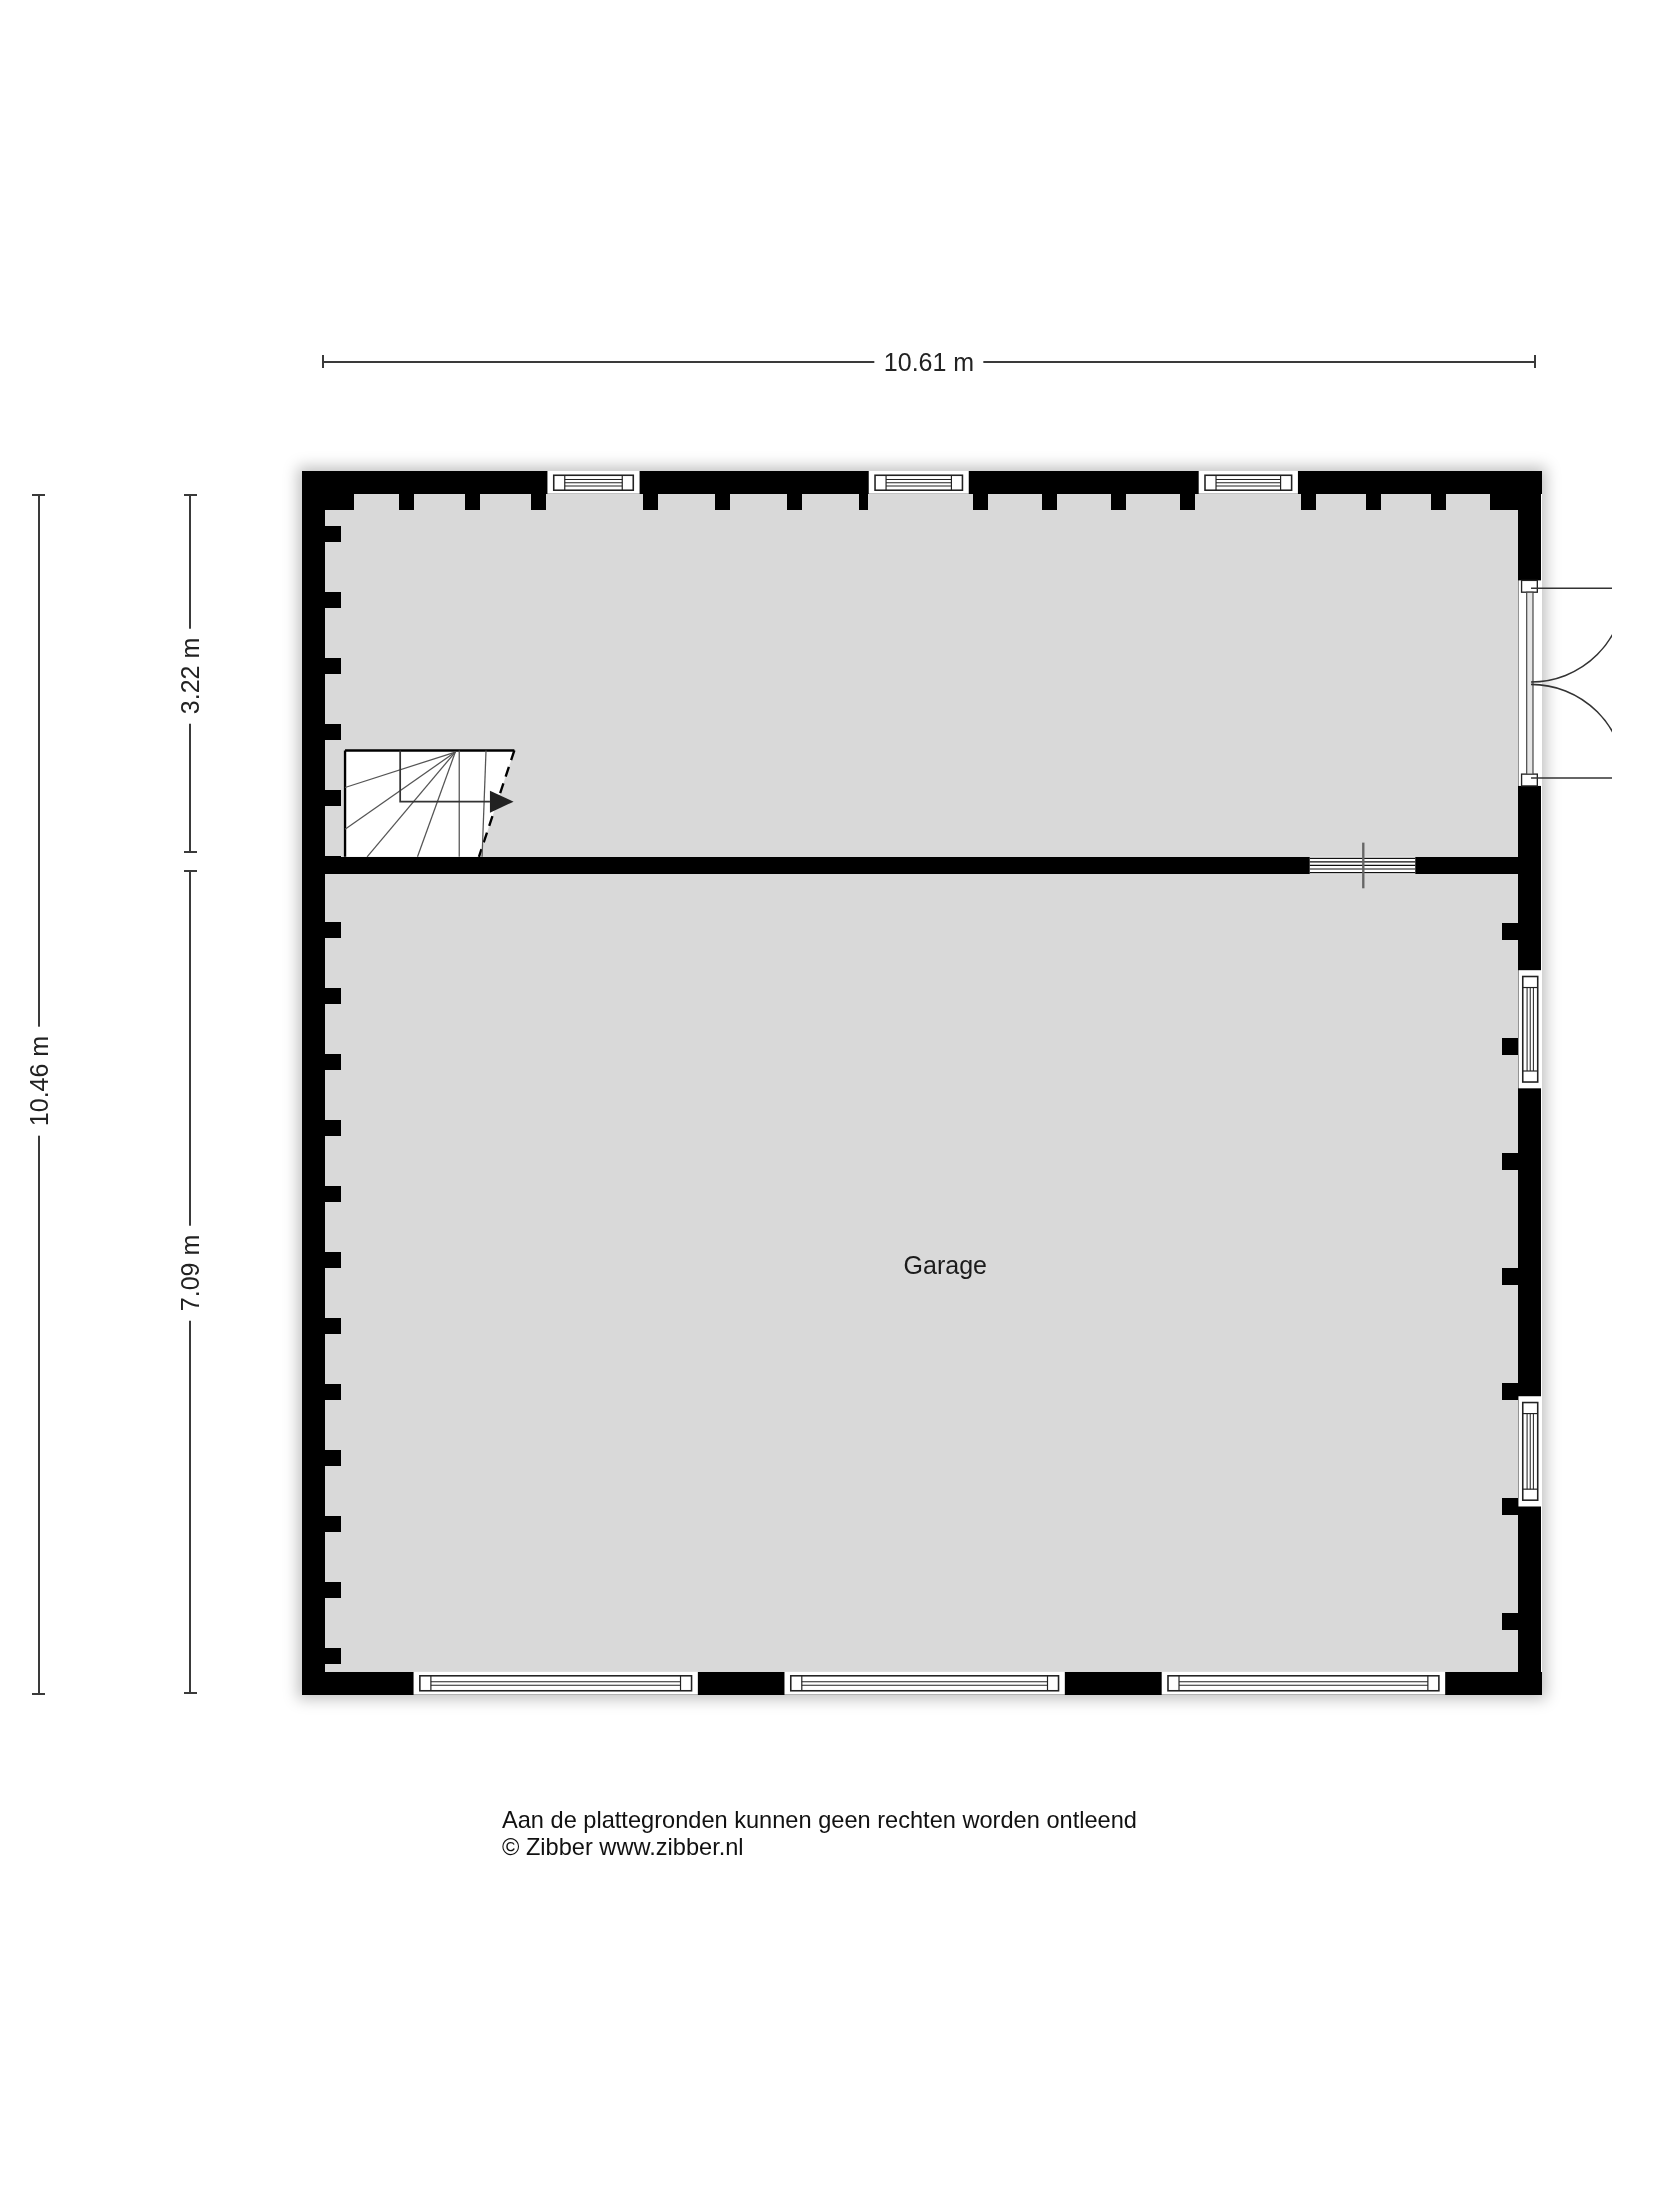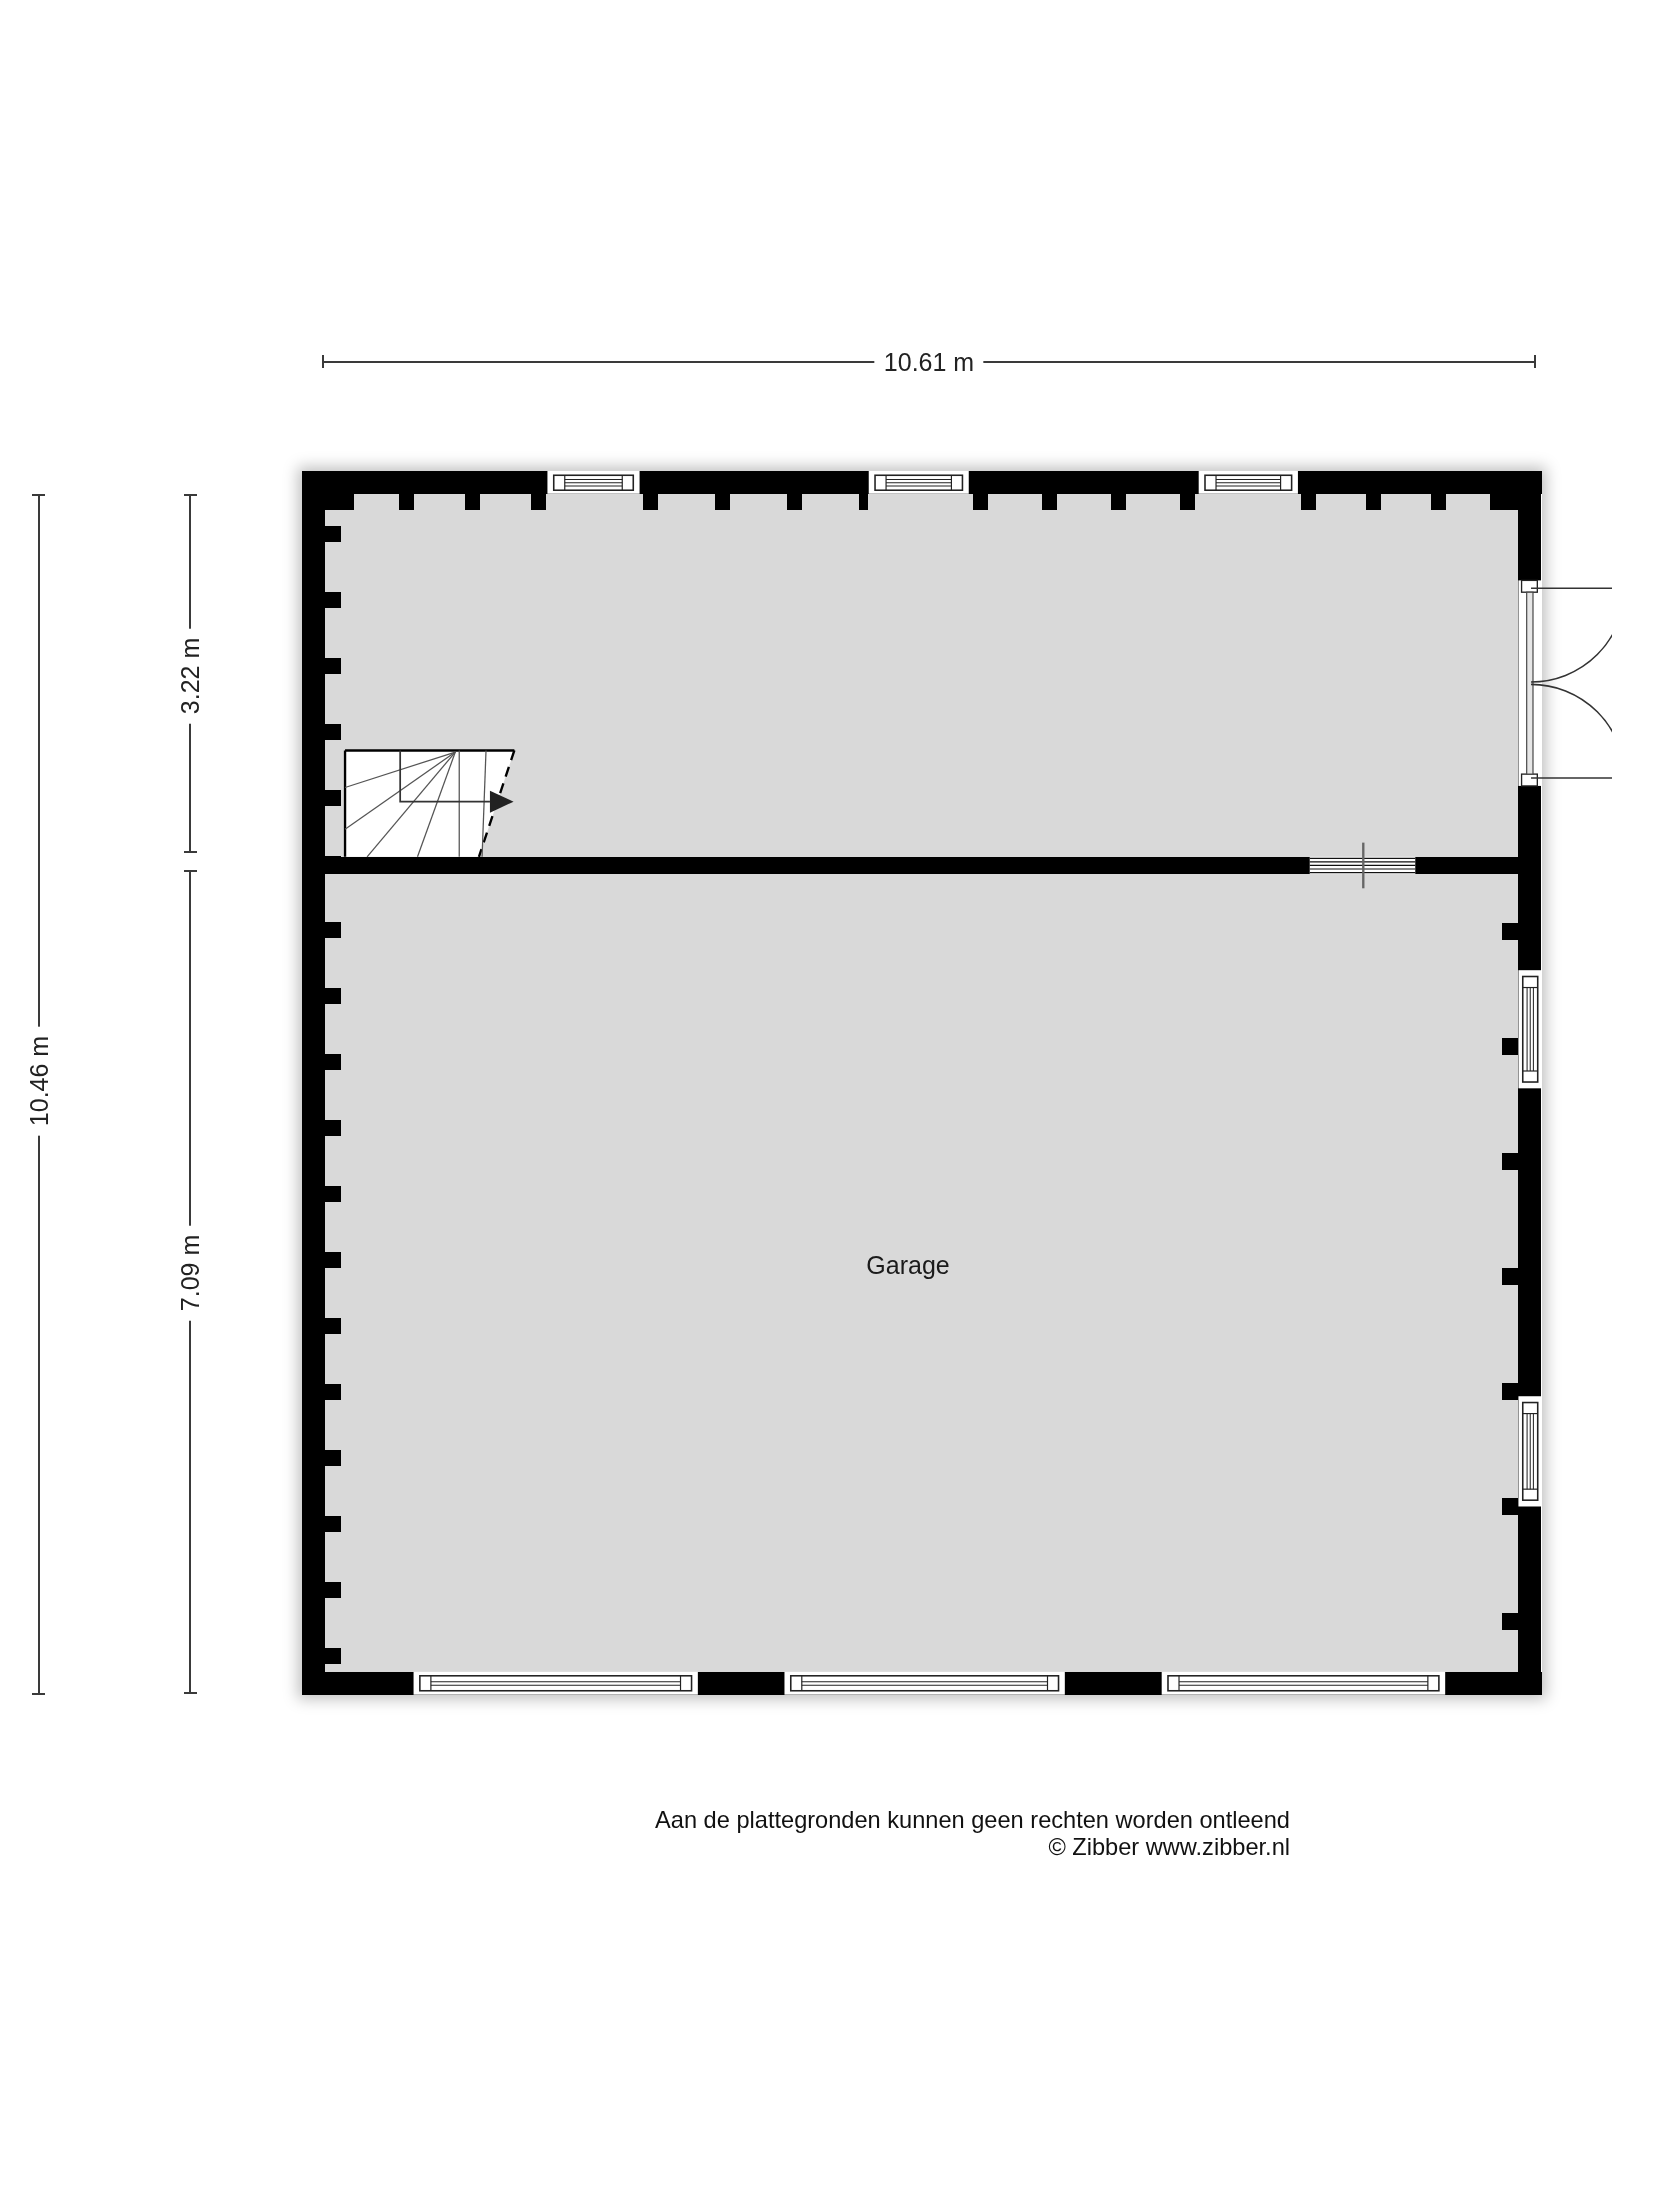--- a/index.html
+++ b/index.html
@@ -21,7 +21,7 @@
   .dim-label{position:absolute;transform:translate(-50%,-50%);background:#ffffff;
     padding:1.6px 9.5px;font-size:25px;line-height:1.1;color:#222;white-space:nowrap;}
   .dim-label.vertical{transform:translate(-50%,-50%) rotate(-90deg);}
-  #room-label-garage{position:absolute;left:829px;top:1251px;width:158px;text-align:center;
+  #room-label-garage{position:absolute;left:829px;top:1251px;width:158px;text-align:right;
     font-size:25px;color:#1b1b1b;}
   #footer{position:absolute;left:502px;top:1807px;width:788px;text-align:right;
     font-size:23.6px;line-height:1.15;color:#111;}

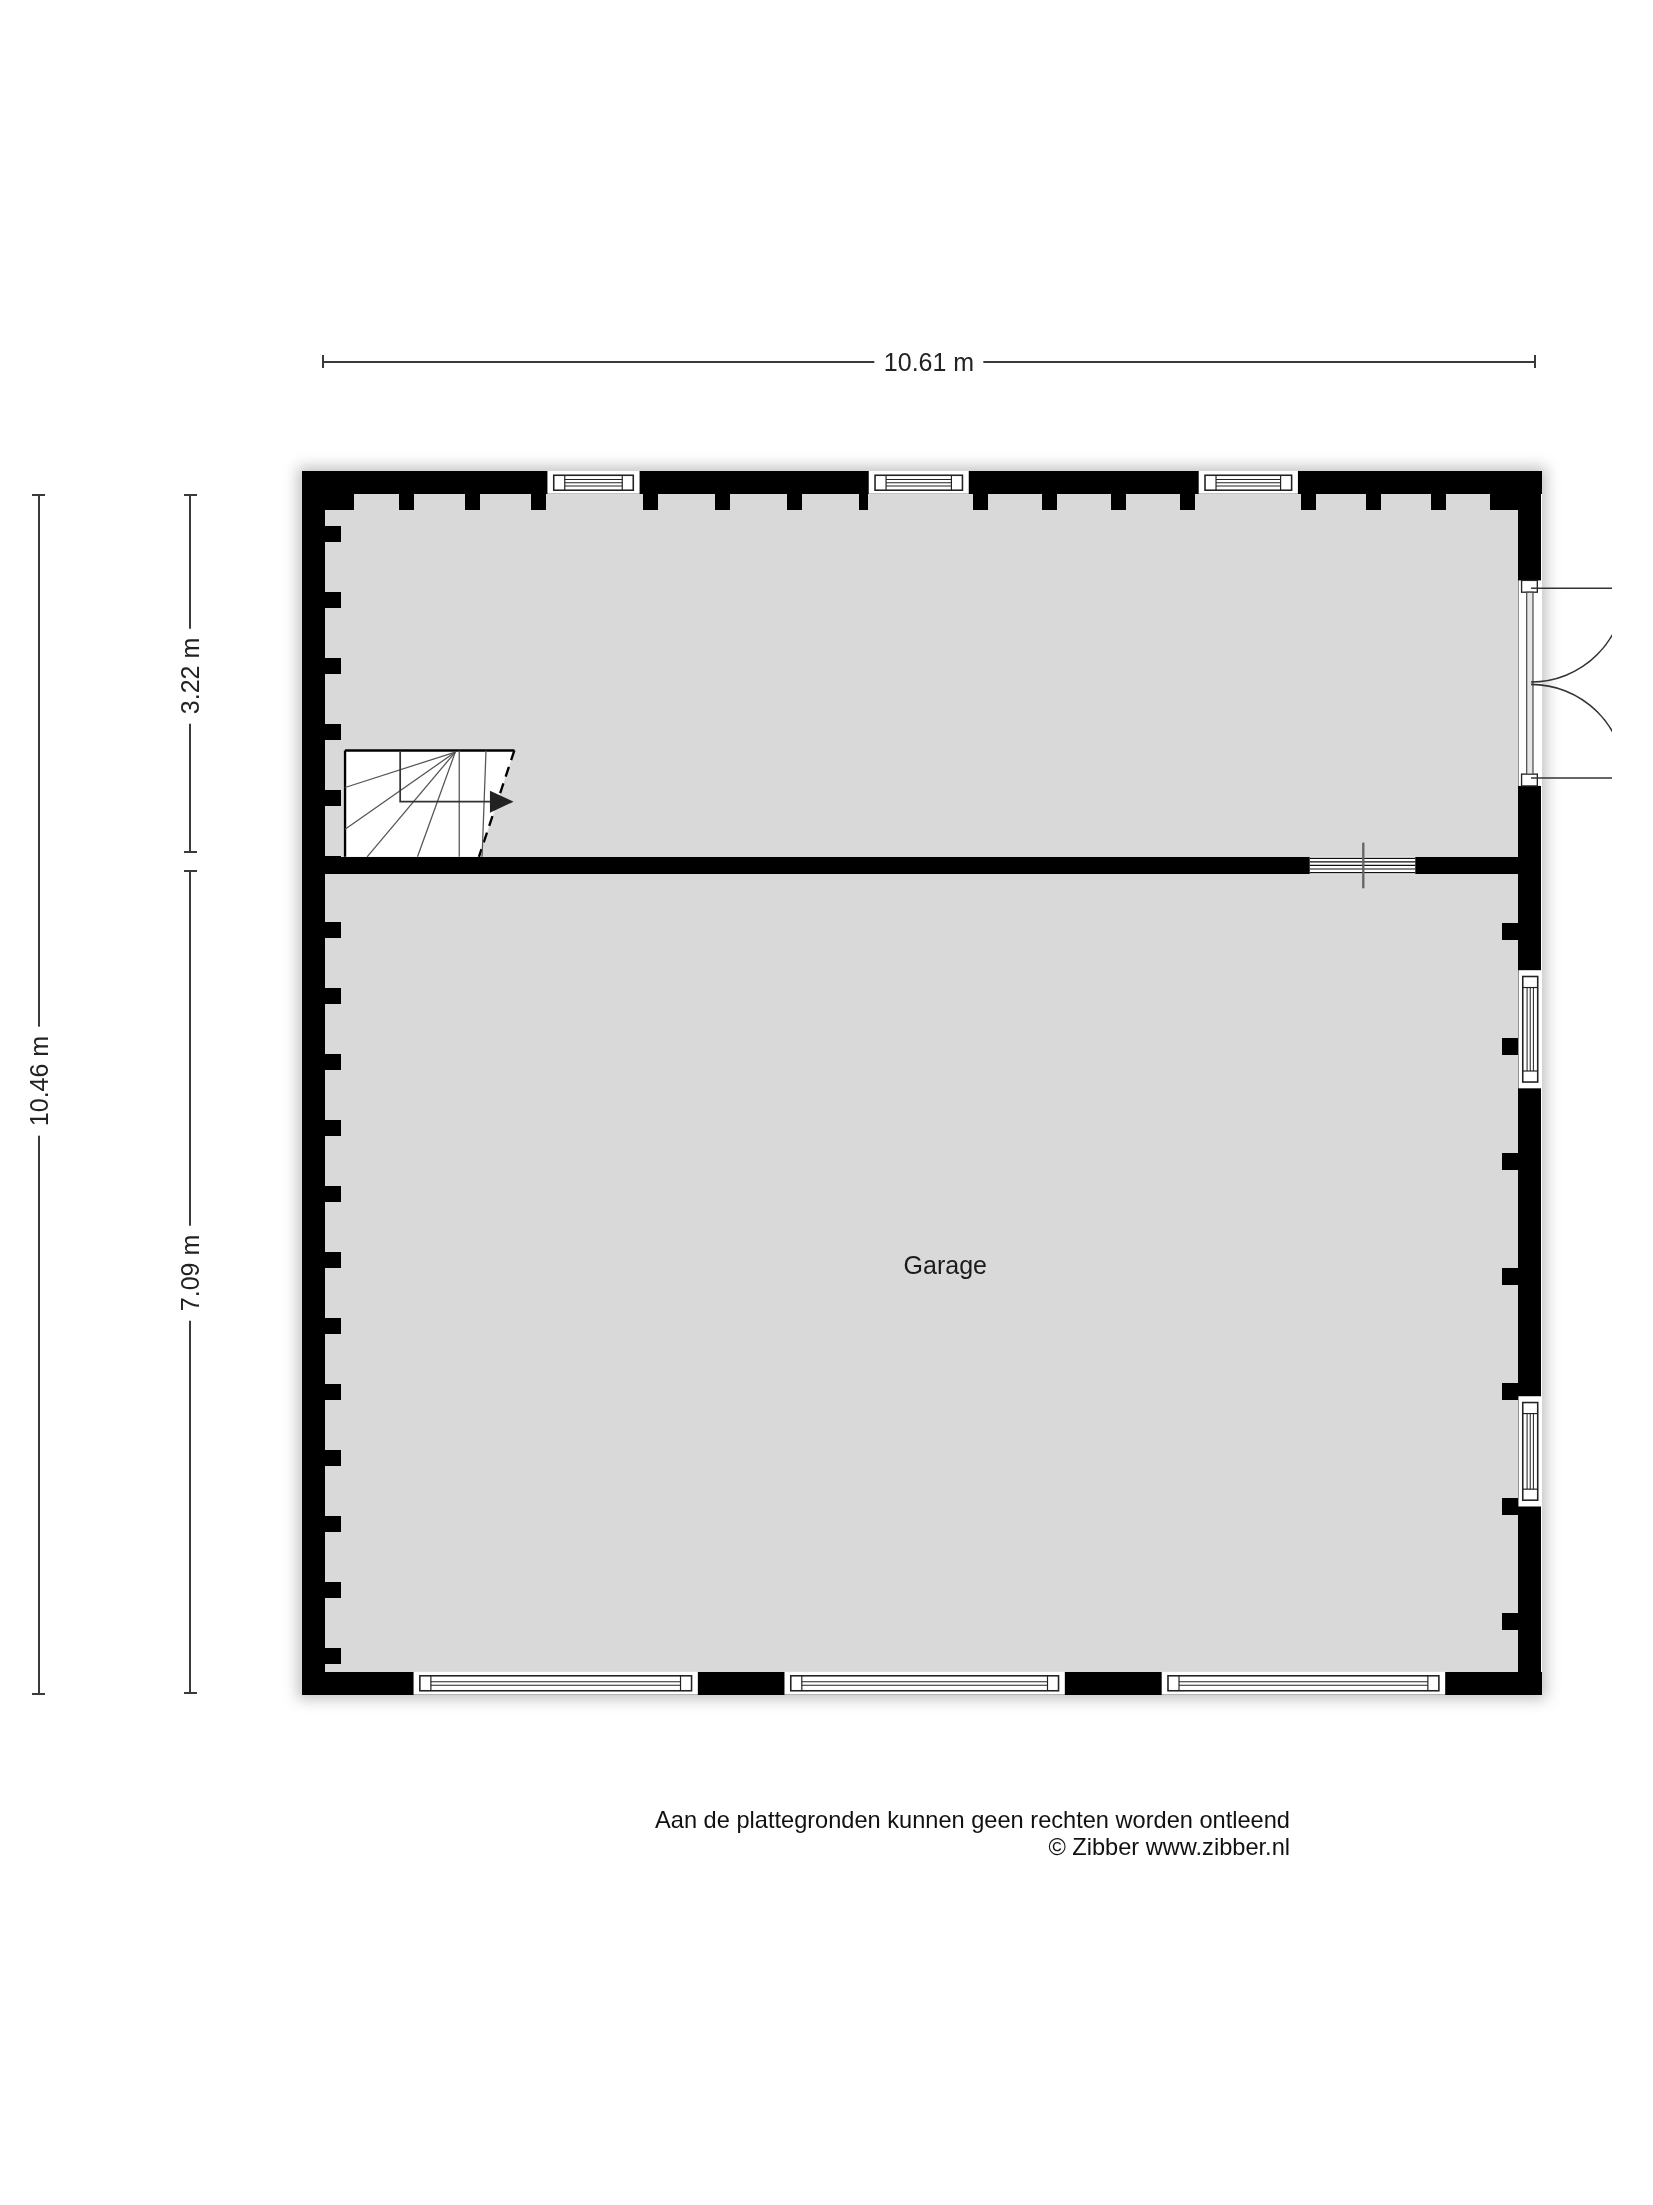--- a/index.html
+++ b/index.html
@@ -23,7 +23,7 @@
   .dim-label.vertical{transform:translate(-50%,-50%) rotate(-90deg);}
   #room-label-garage{position:absolute;left:829px;top:1251px;width:158px;text-align:right;
     font-size:25px;color:#1b1b1b;}
-  #footer{position:absolute;left:502px;top:1807px;width:788px;text-align:right;
+  #footer{position:absolute;left:502px;top:1807px;width:788px;text-align:left;
     font-size:23.6px;line-height:1.15;color:#111;}
   svg{position:absolute;left:0;top:0;}
 </style>

